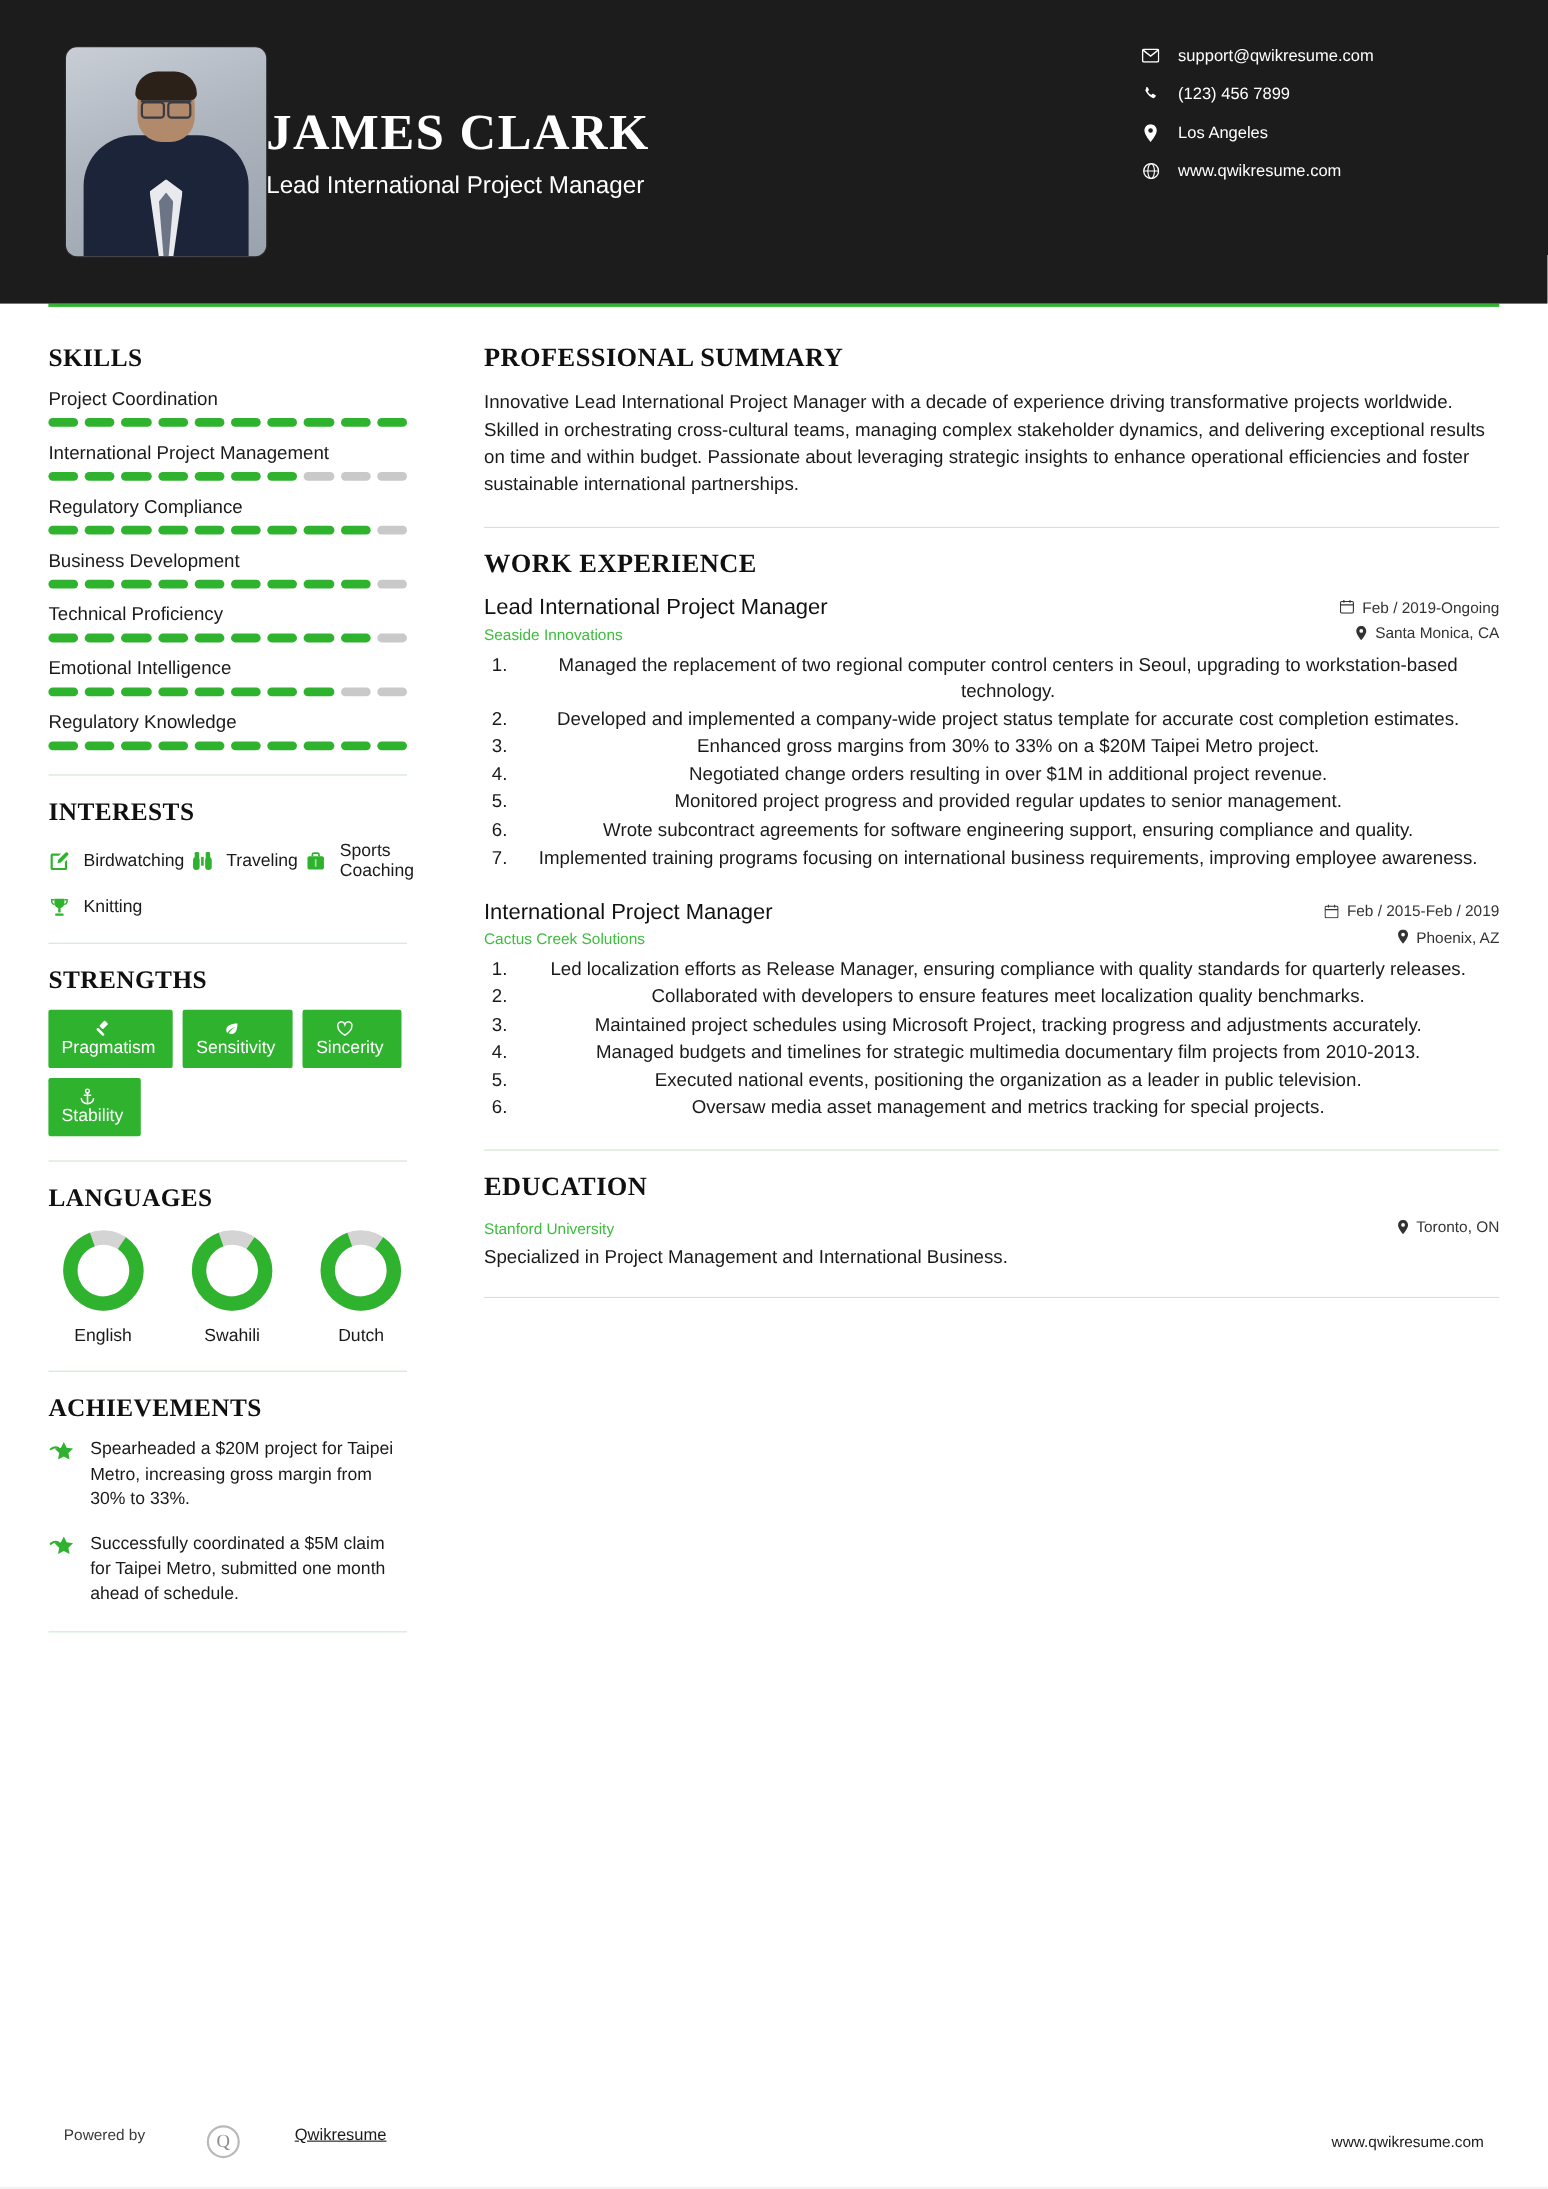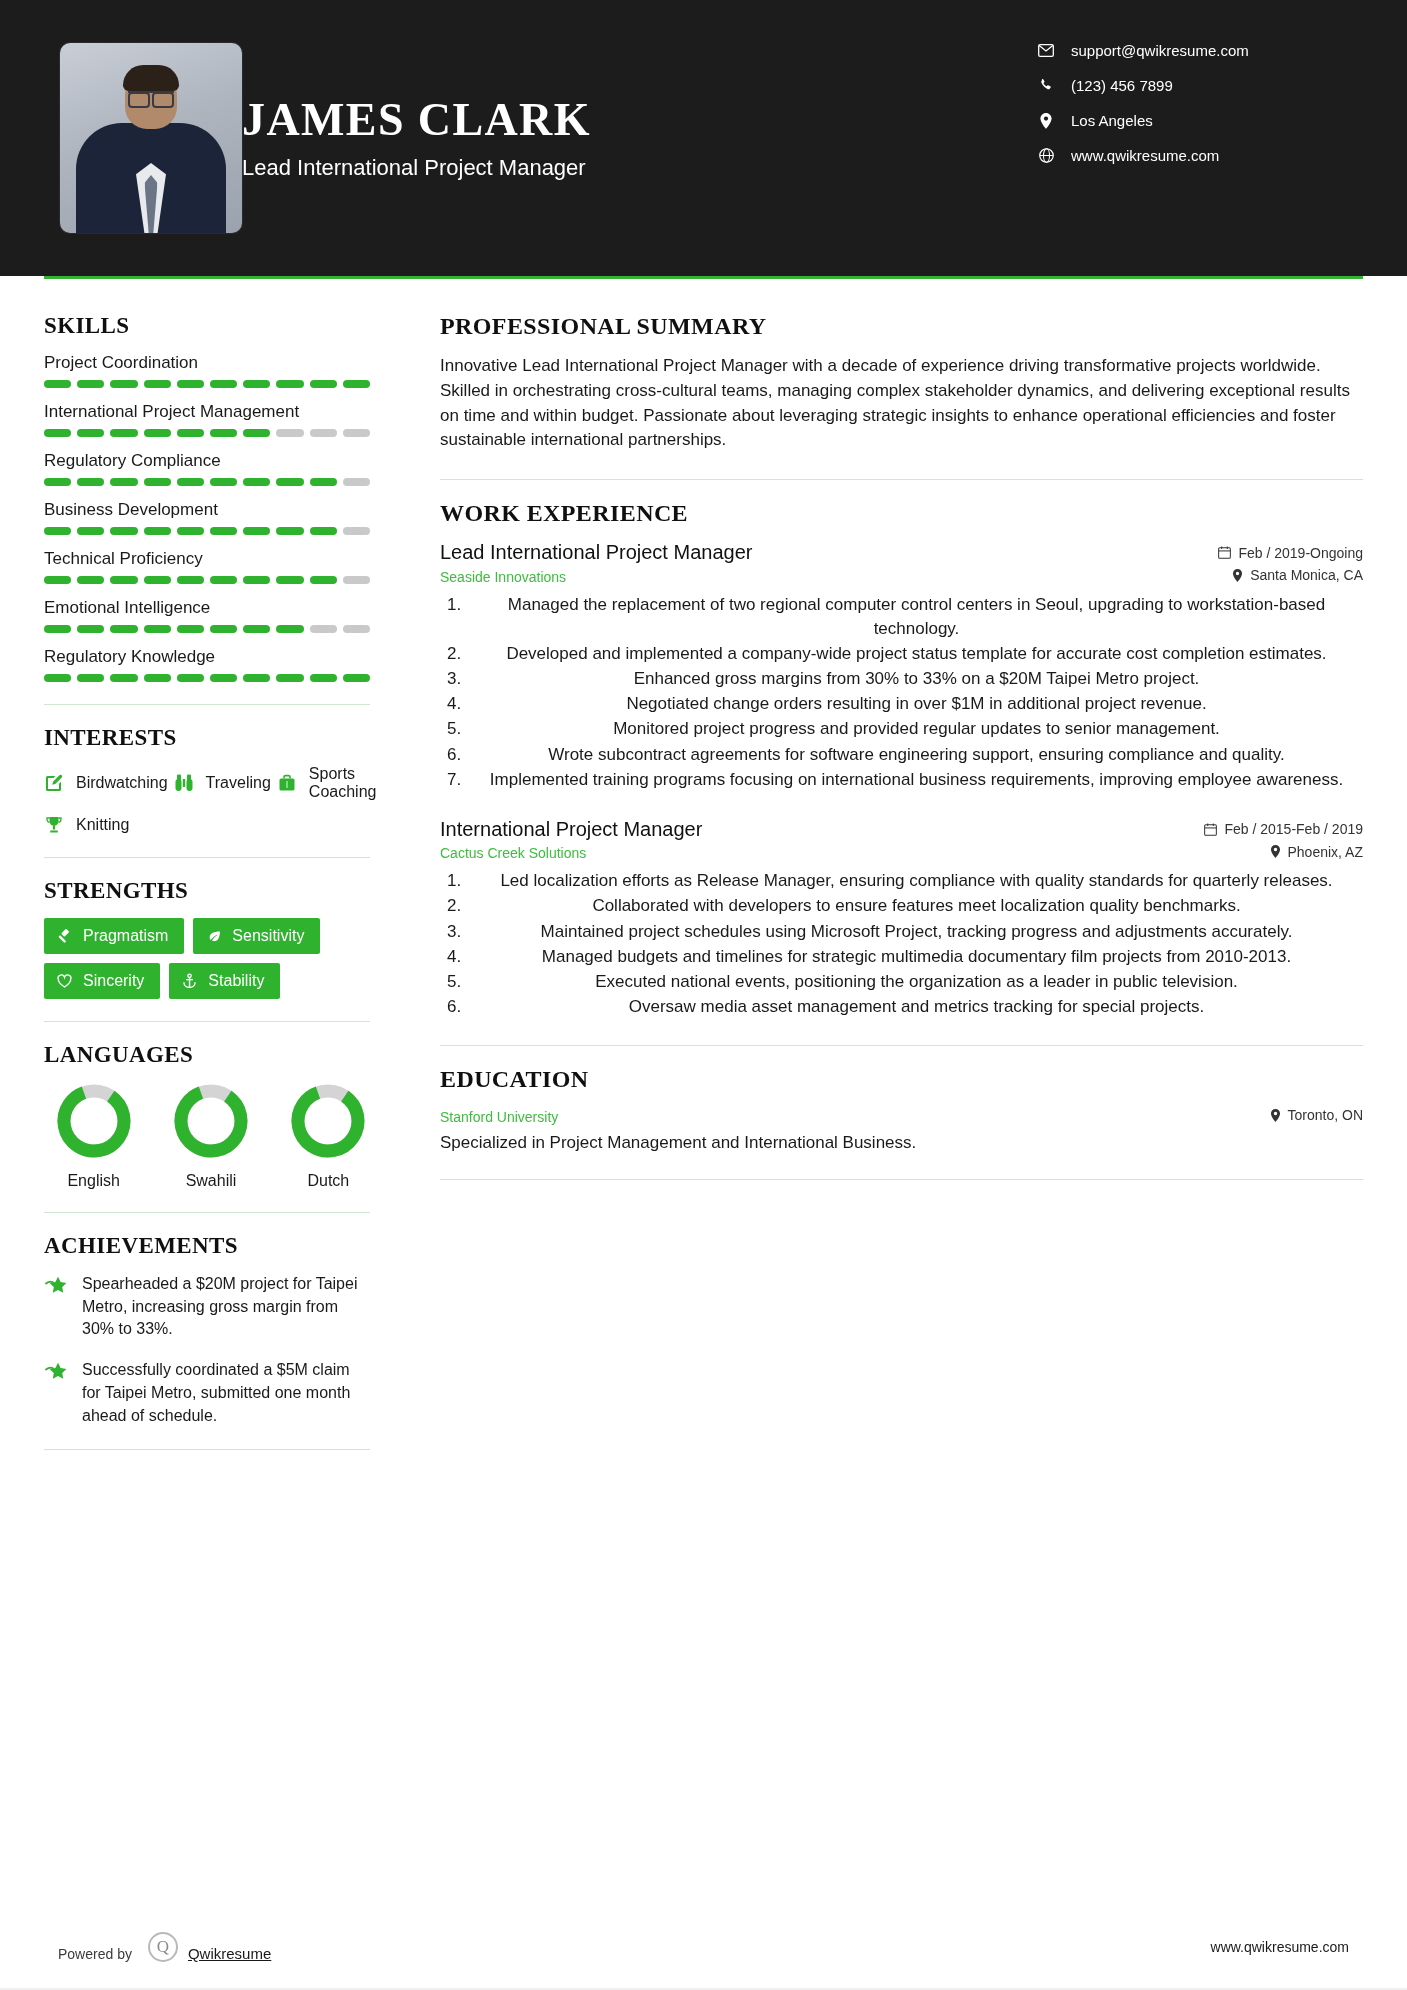--- a/index.html
+++ b/index.html
@@ -191,6 +191,7 @@
     display: flex;
     align-items: center;
     border-radius: 2px;
+    flex-direction: column;
   }
   .chip .si { margin-right: 10px; display: flex; align-items: center; }
 

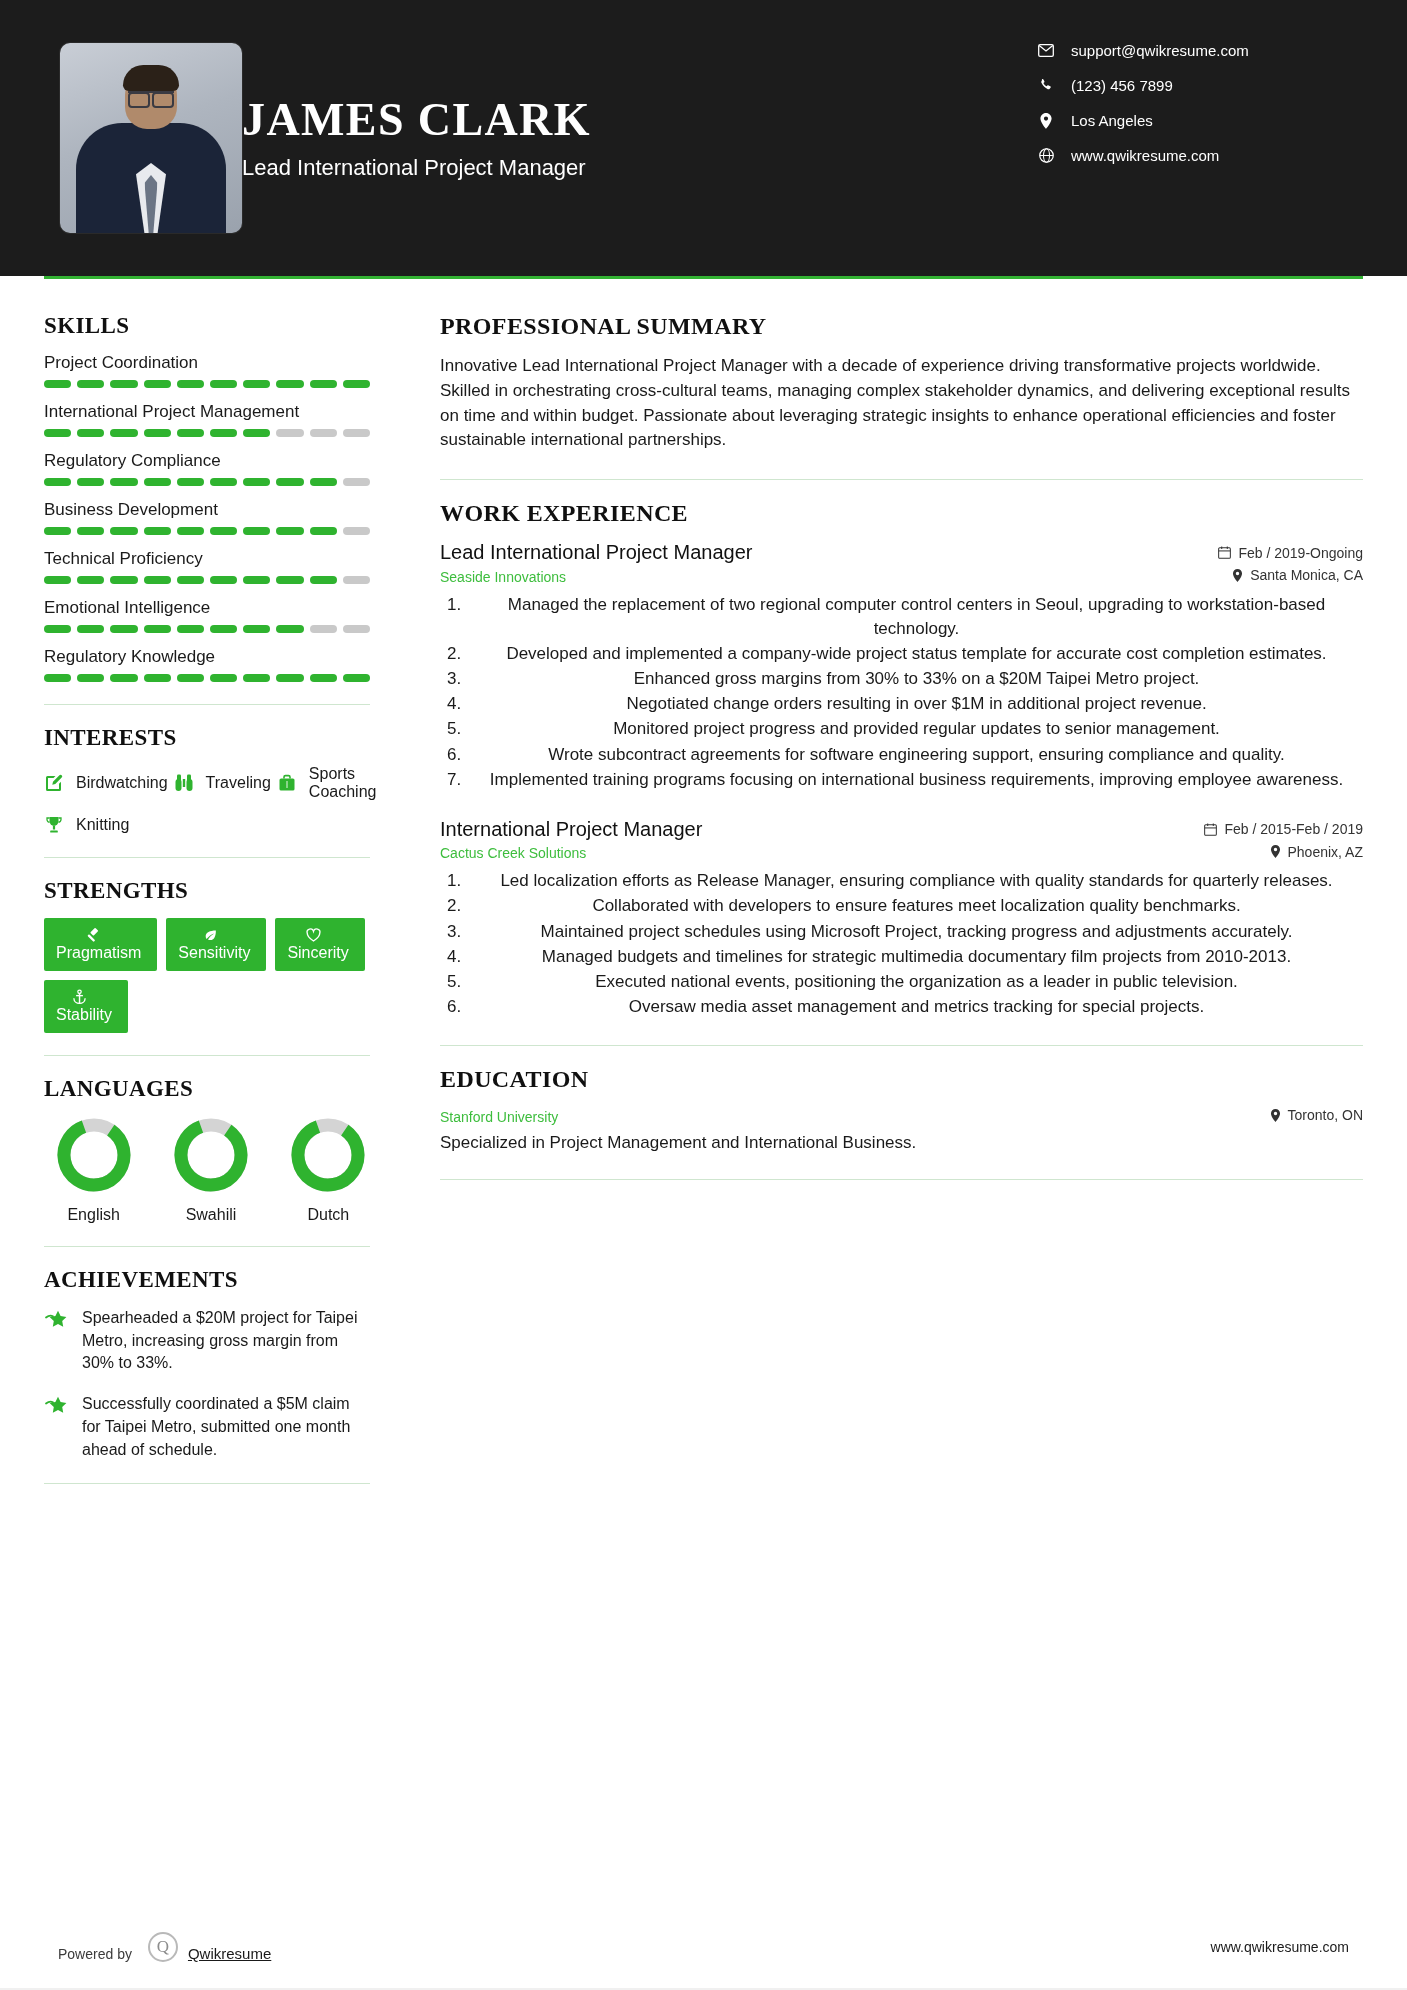--- a/index.html
+++ b/index.html
@@ -288,9 +288,10 @@
   }
   .powered {
     display: flex;
-    align-items: flex-end;
+    align-items: flex-start;
     font-size: 14px;
     color: #3b3b3b;
+    gap: 40px;
   }
   .q-circle {
     width: 30px; height: 30px; border-radius: 50%;

